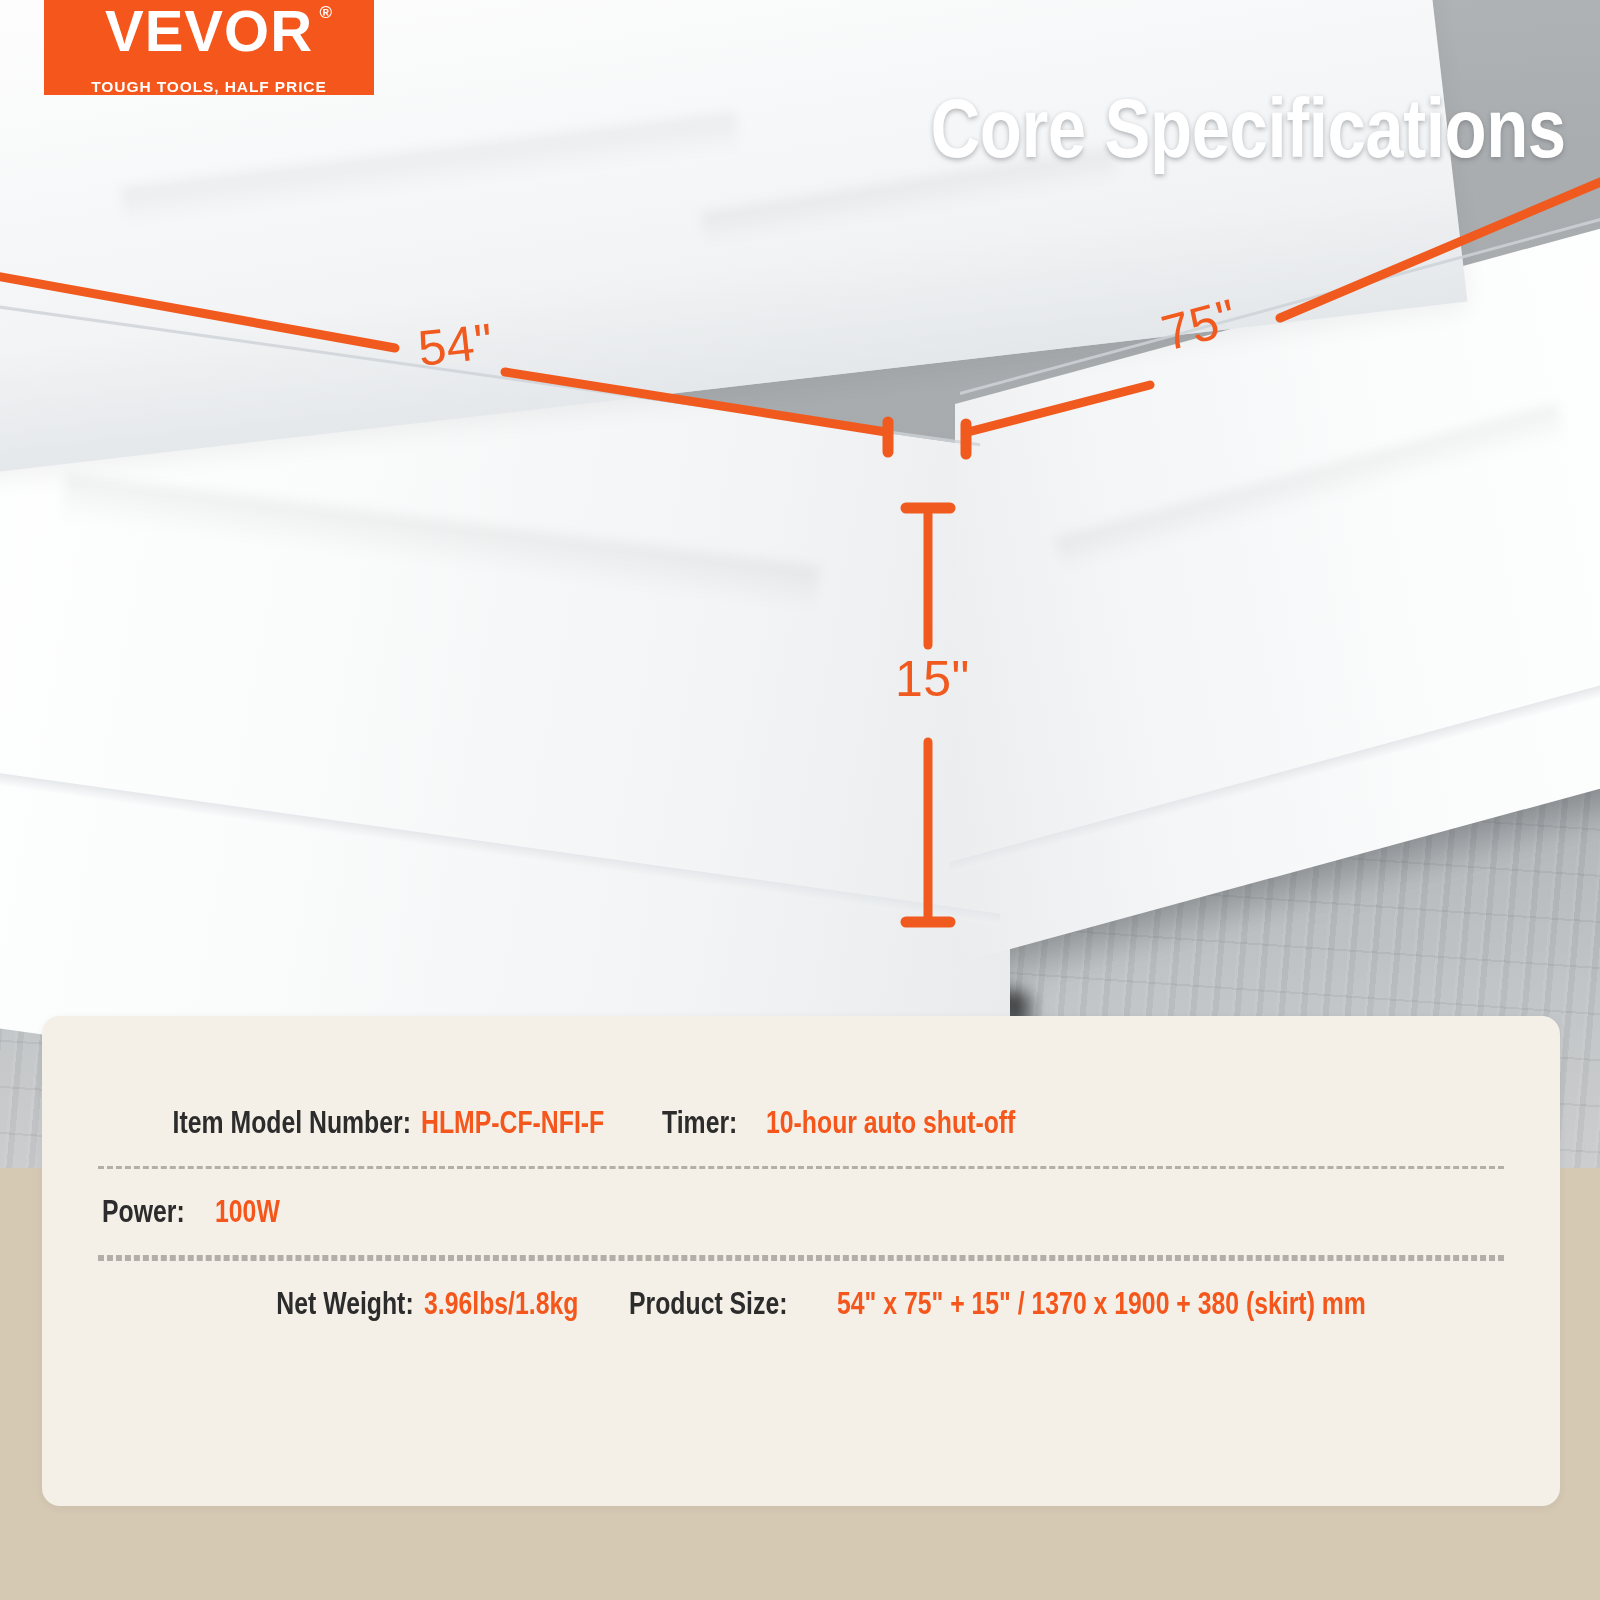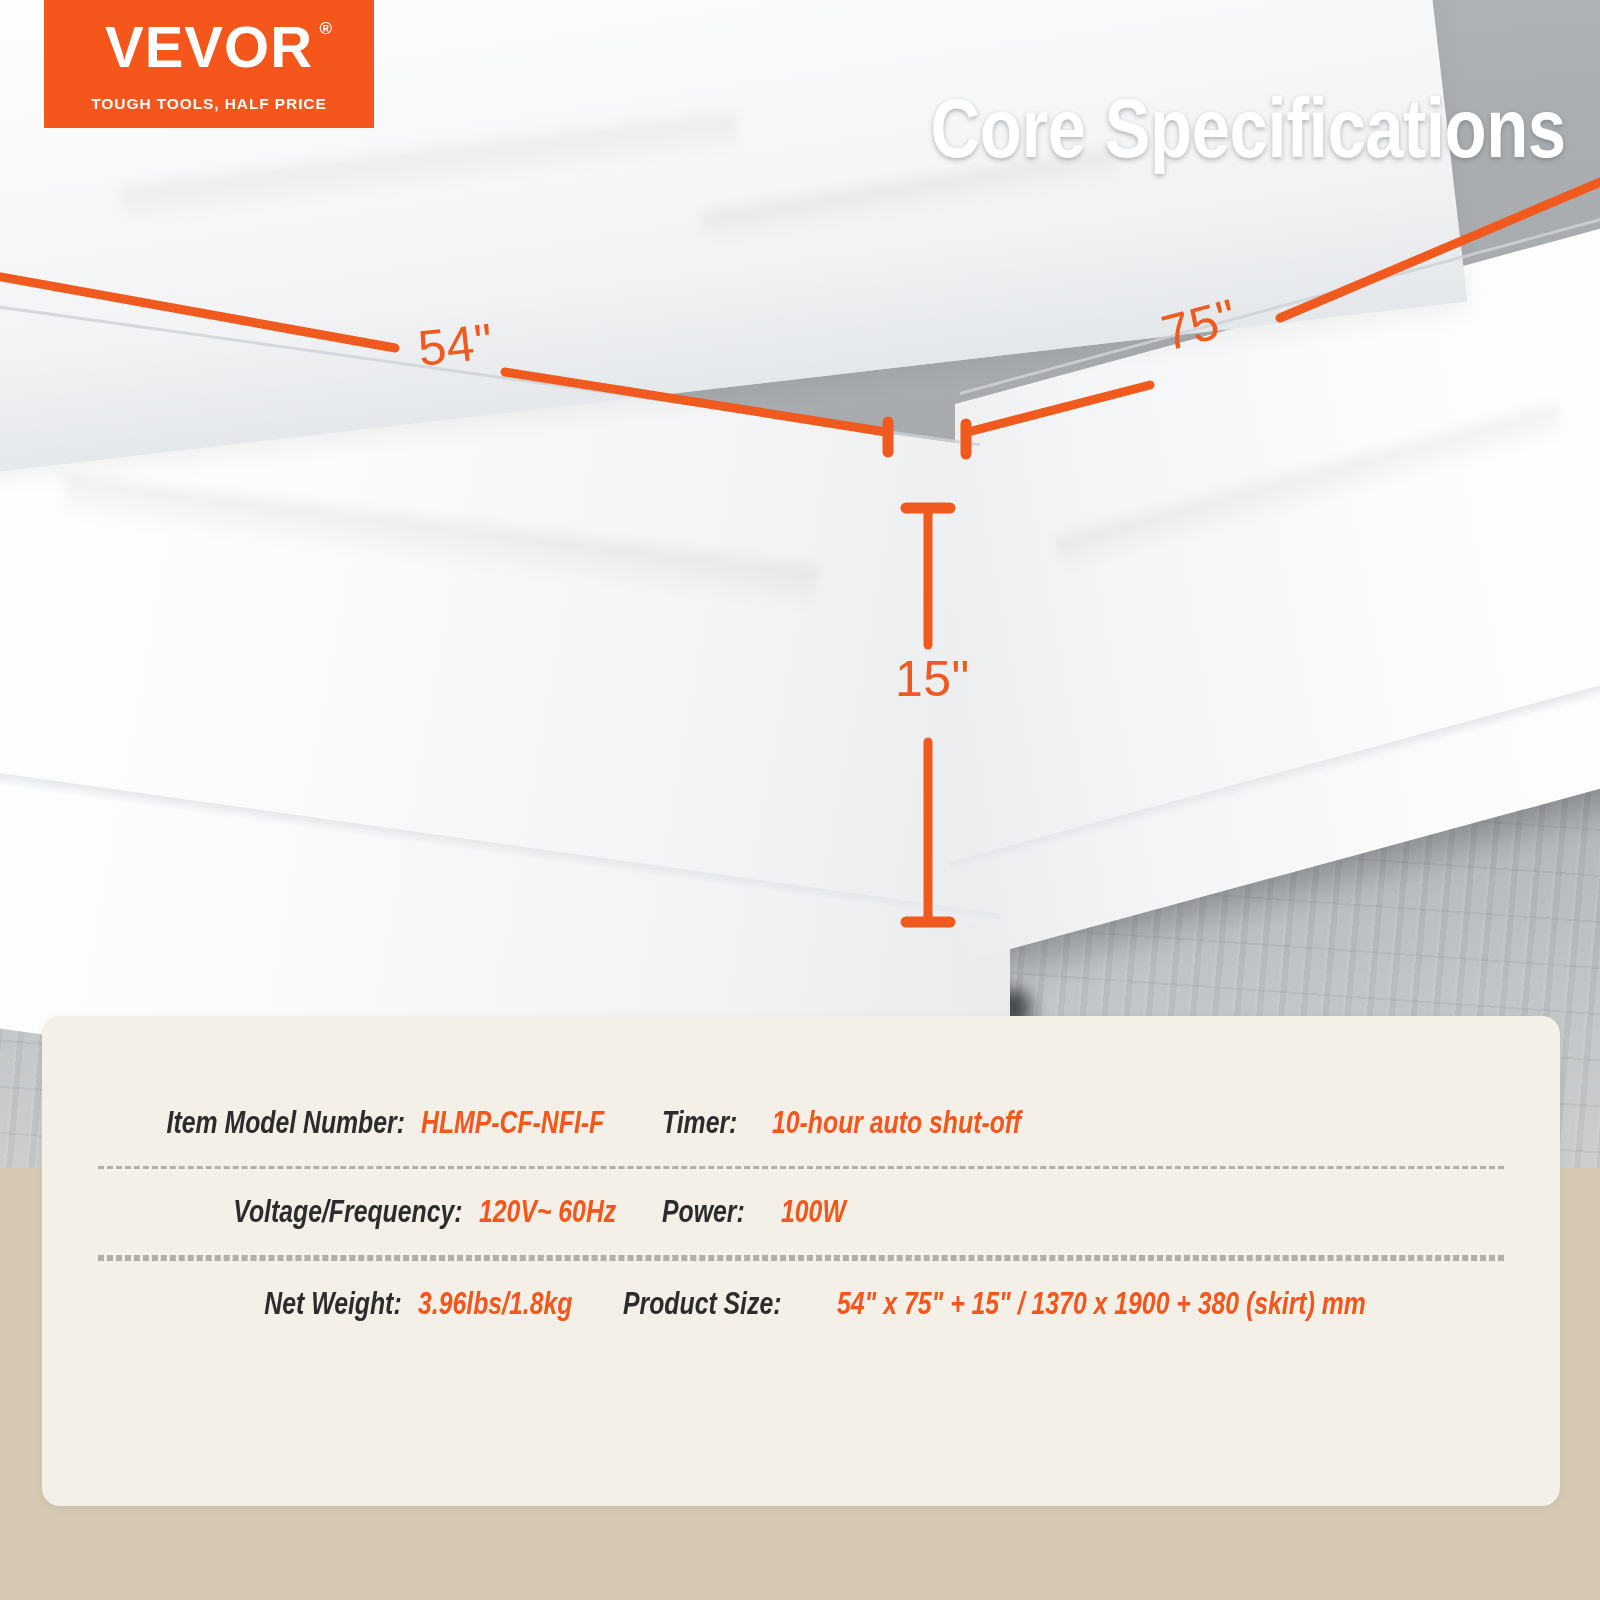--- a/index.html
+++ b/index.html
@@ -128,7 +128,7 @@
 
   
   .logo {
-    position:absolute; left:44px; top:0; width:330px; height:128px;
+    position:absolute; left:44px; top:0; width:330px; height:95px;
     background:#F4561B;
     display:flex; flex-direction:column; align-items:center; justify-content:center;
     padding-top:4px;

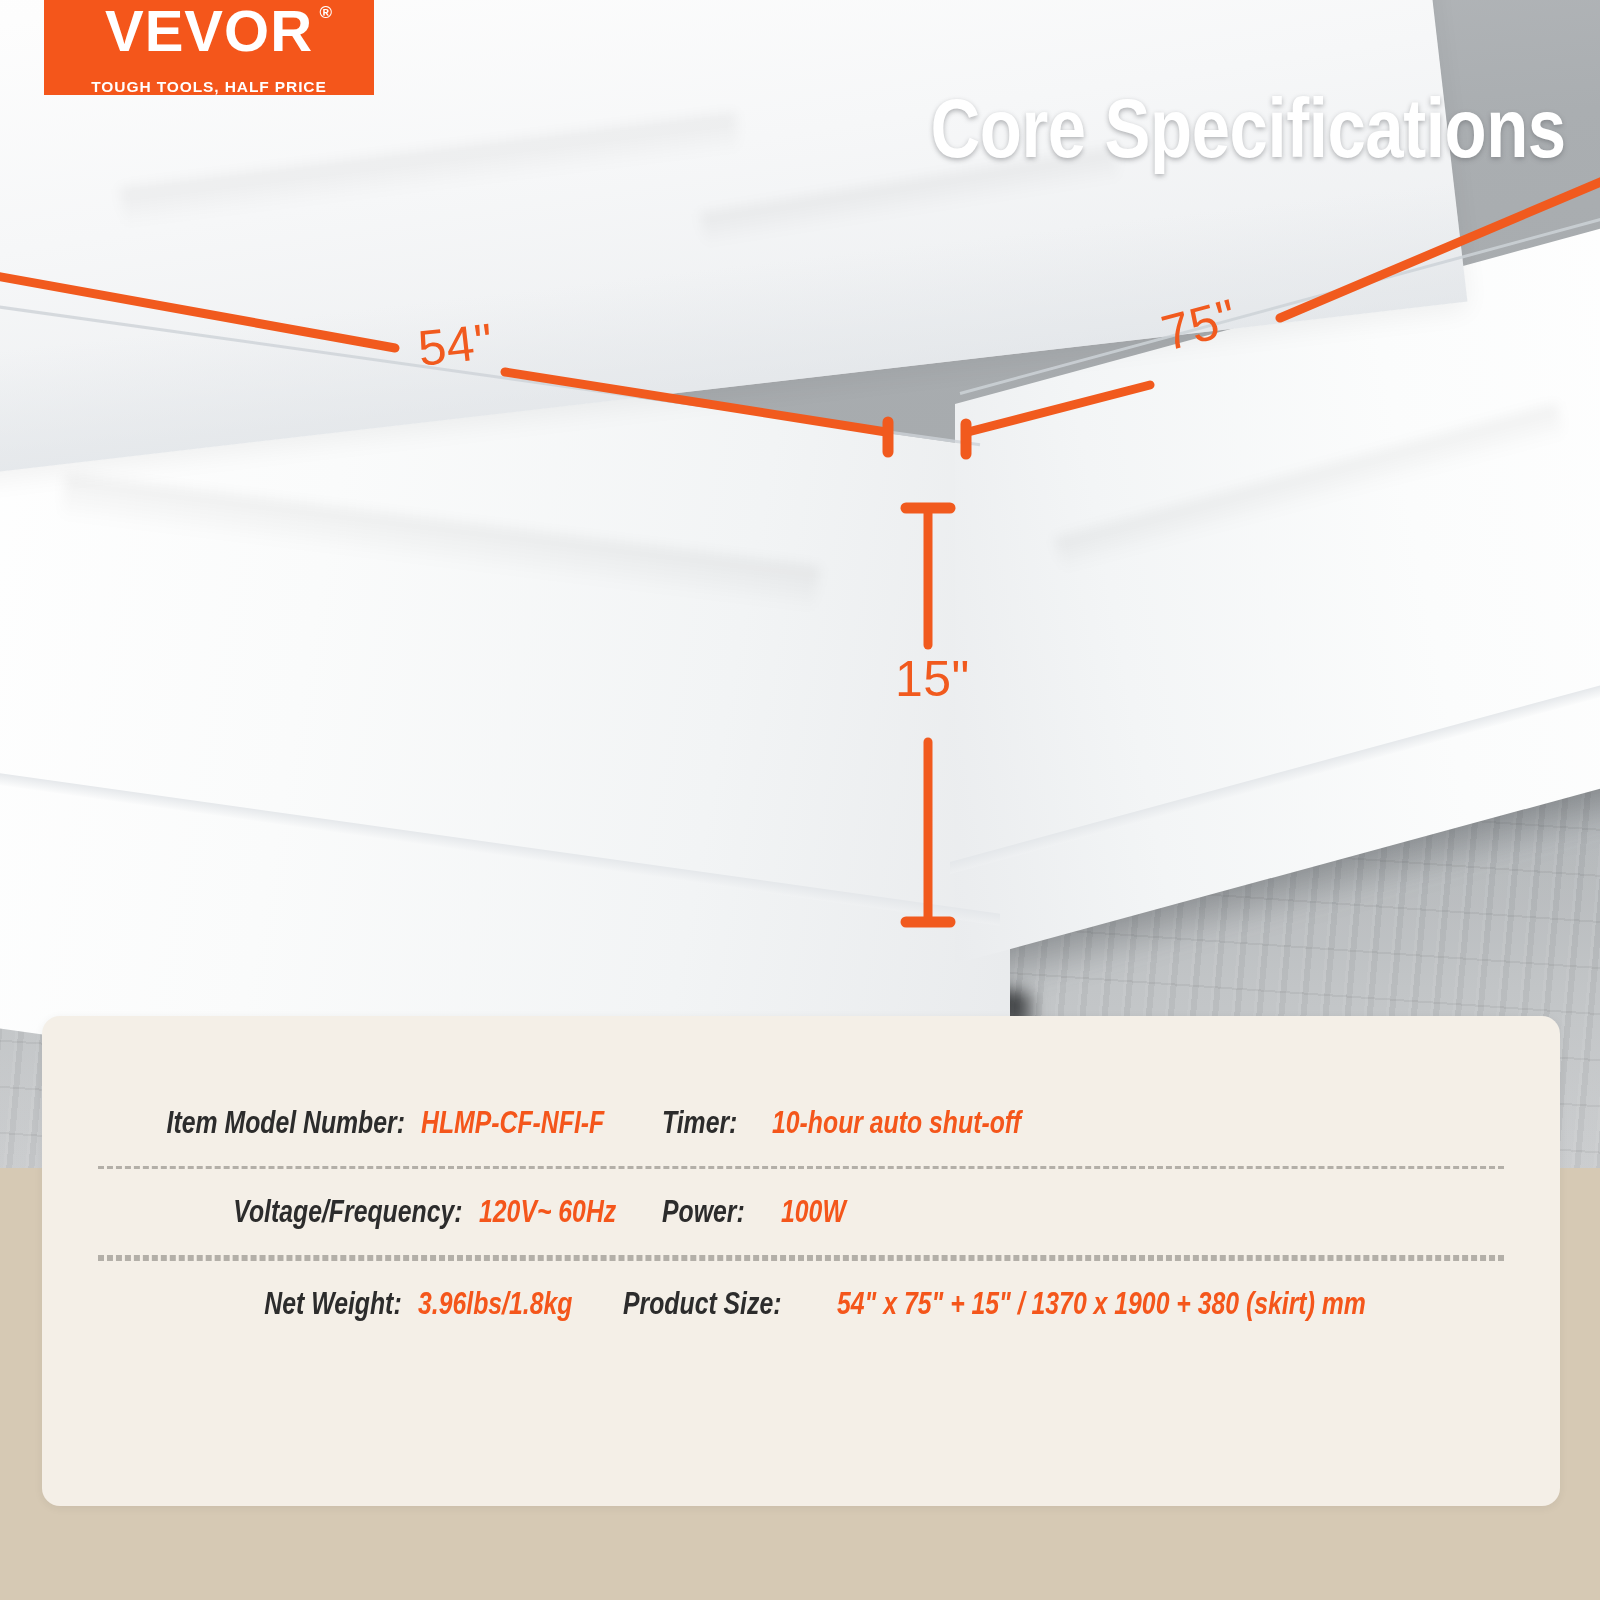--- a/index.html
+++ b/index.html
@@ -182,9 +182,8 @@
     padding:0 62px 0 60px;
   }
   .spec-cell {
-    display:flex; align-items:flex-end; gap:16px;
+    display:flex; align-items:flex-end; gap:10px;
     white-space:nowrap;
-    font-style:italic;
   }
   .spec-cell.left  { width:560px; justify-content:flex-end; padding-right:12px;}
   .spec-cell.right { flex:1; }

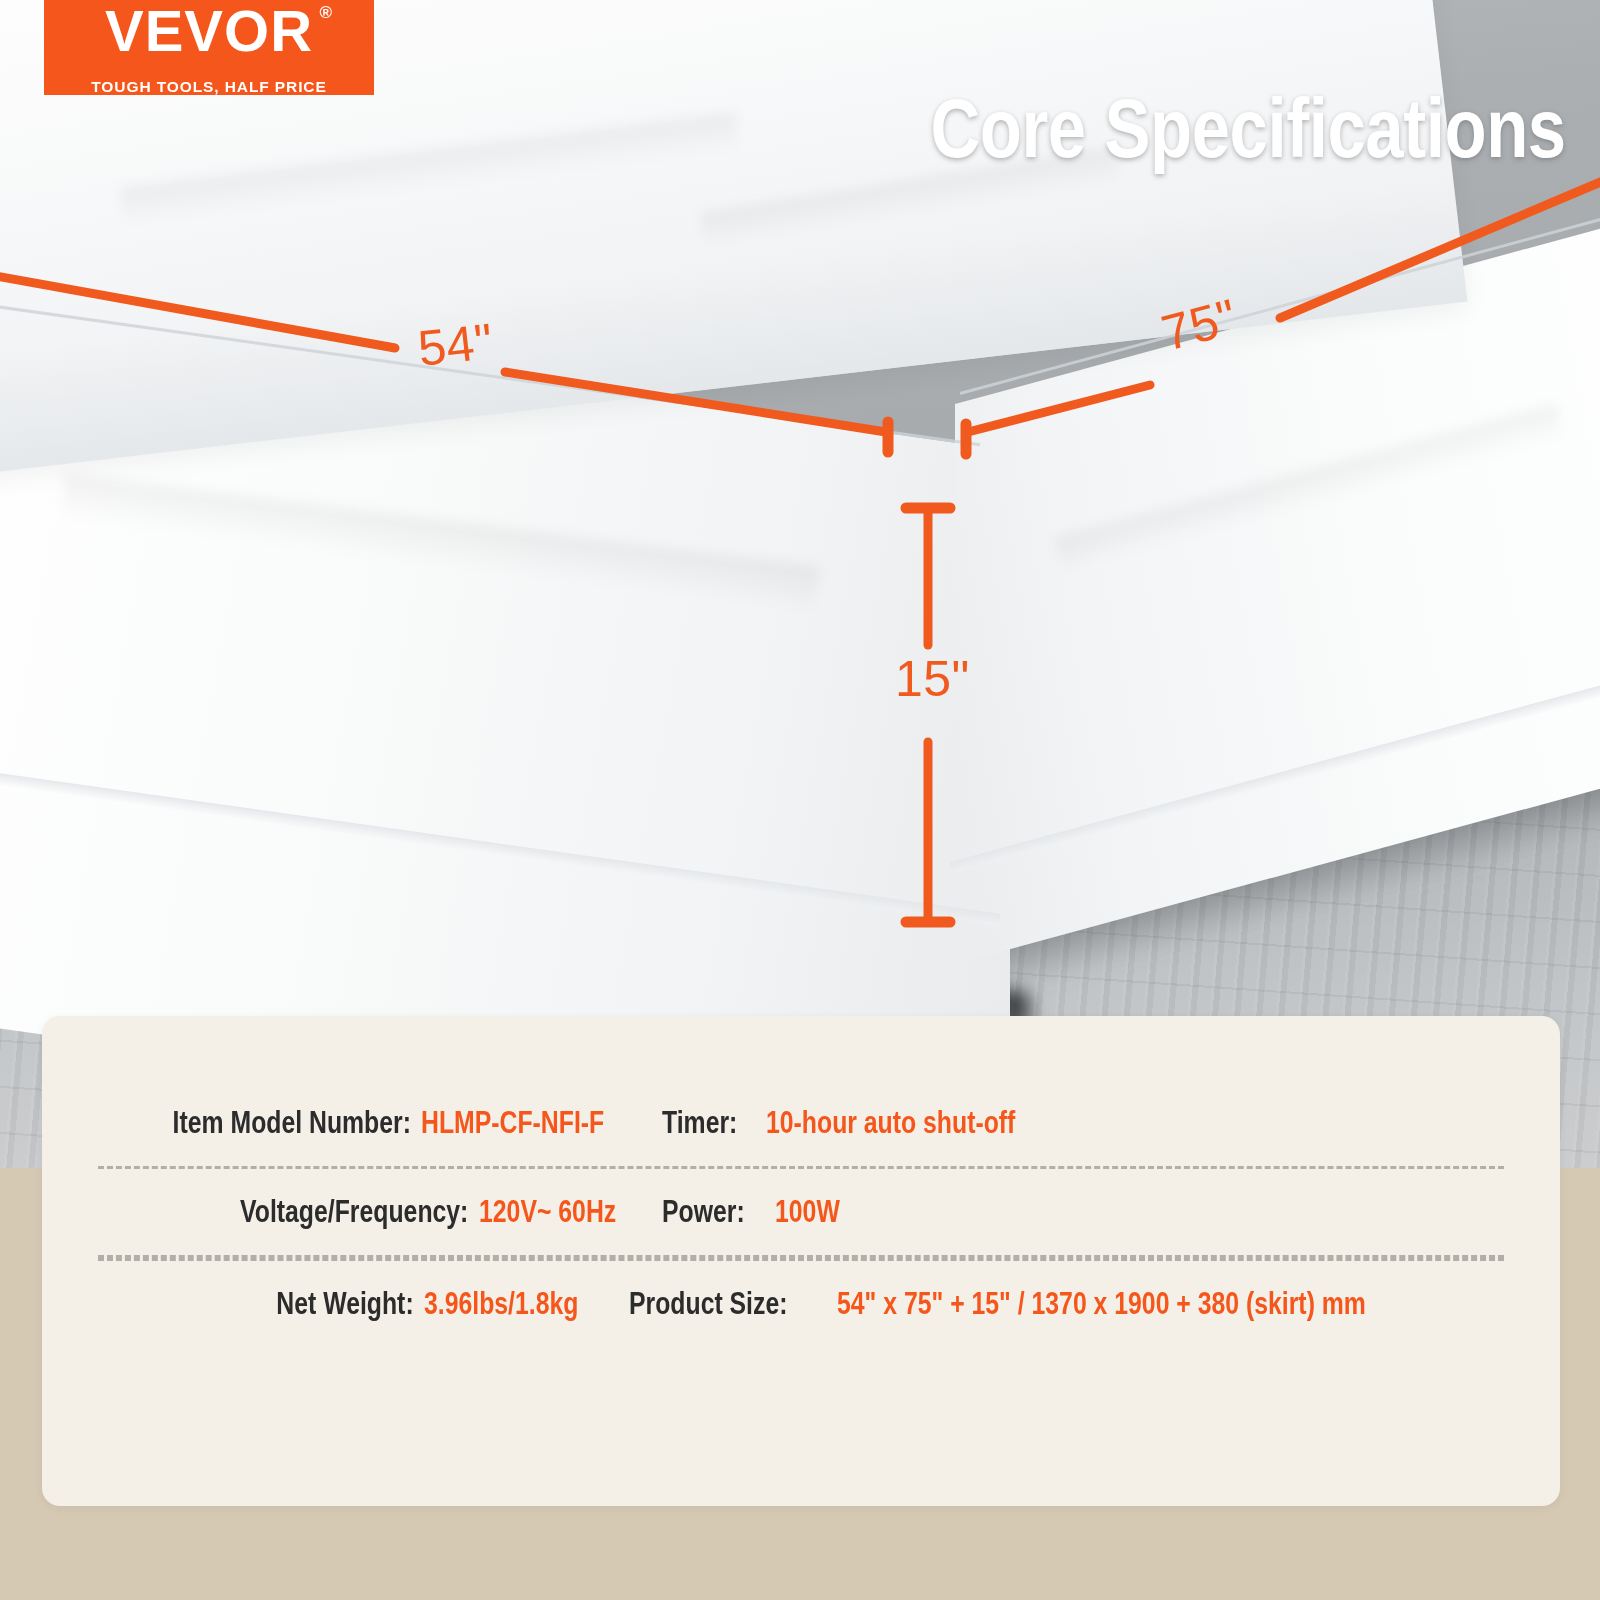--- a/index.html
+++ b/index.html
@@ -287,10 +287,6 @@
       <div class="divider"></div>
 
       <div class="spec-row">
-        <div class="spec-cell left">
-          <span class="spec-key">Voltage/Frequency:</span>
-          <span class="spec-val">120V~ 60Hz</span>
-        </div>
         <div class="spec-cell right">
           <span class="spec-key">Power:</span>
           <span class="spec-val">100W</span>

